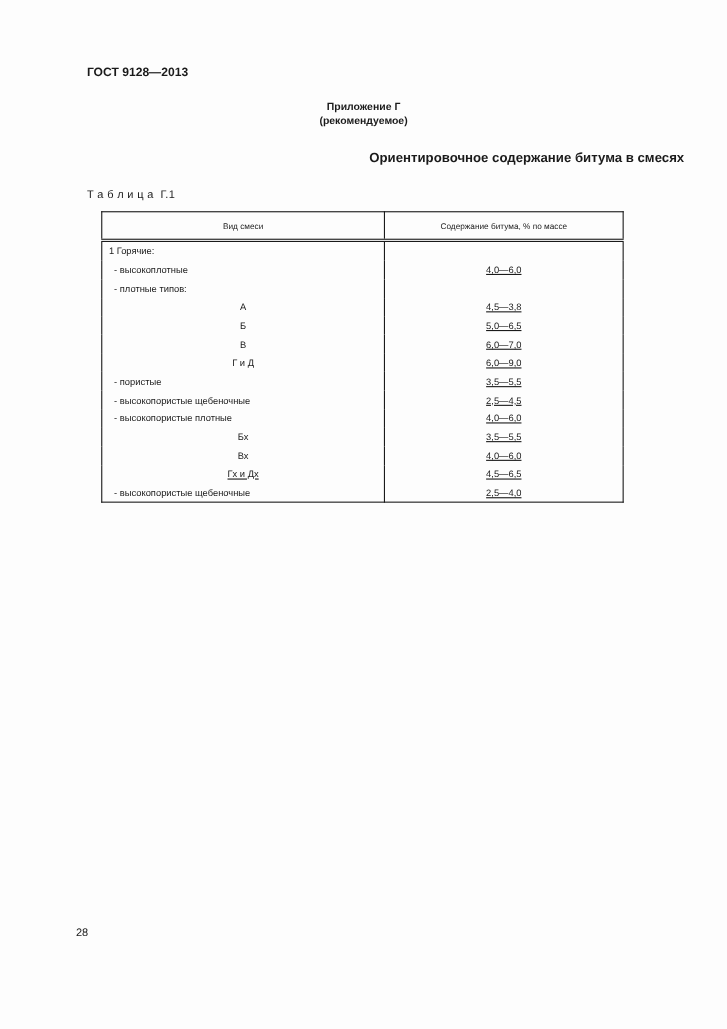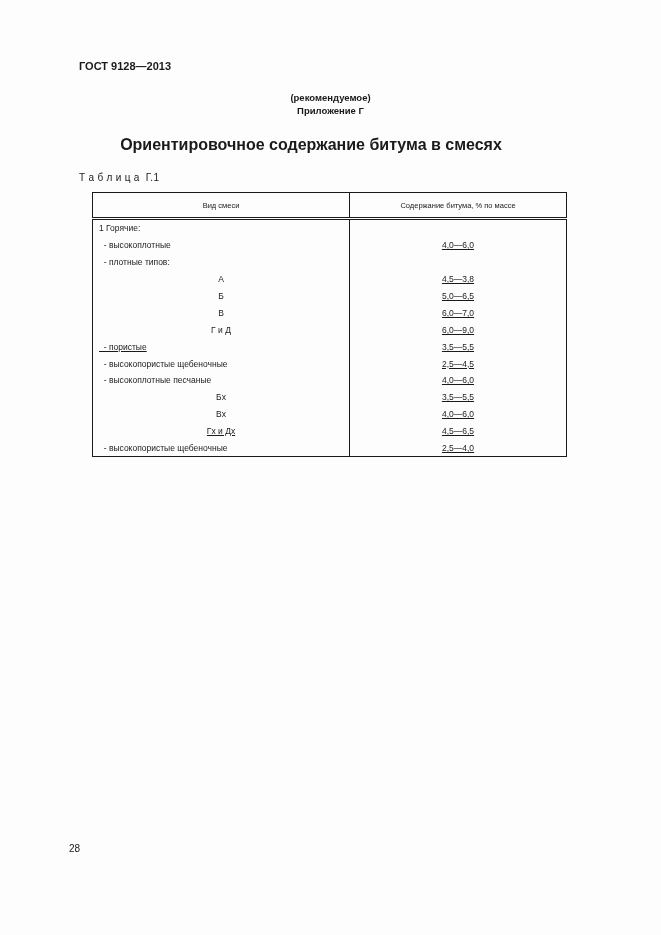--- a/index.html
+++ b/index.html
@@ -27,8 +27,8 @@
 <div class="doc-code">ГОСТ 9128—2013</div>
 
 <div class="annex-title">
+  <div>Приложение Г</div>
   <div>(рекомендуемое)</div>
-  <div>Приложение Г</div>
 </div>
 
 <div class="main-title">Ориентировочное содержание битума в смесях</div>

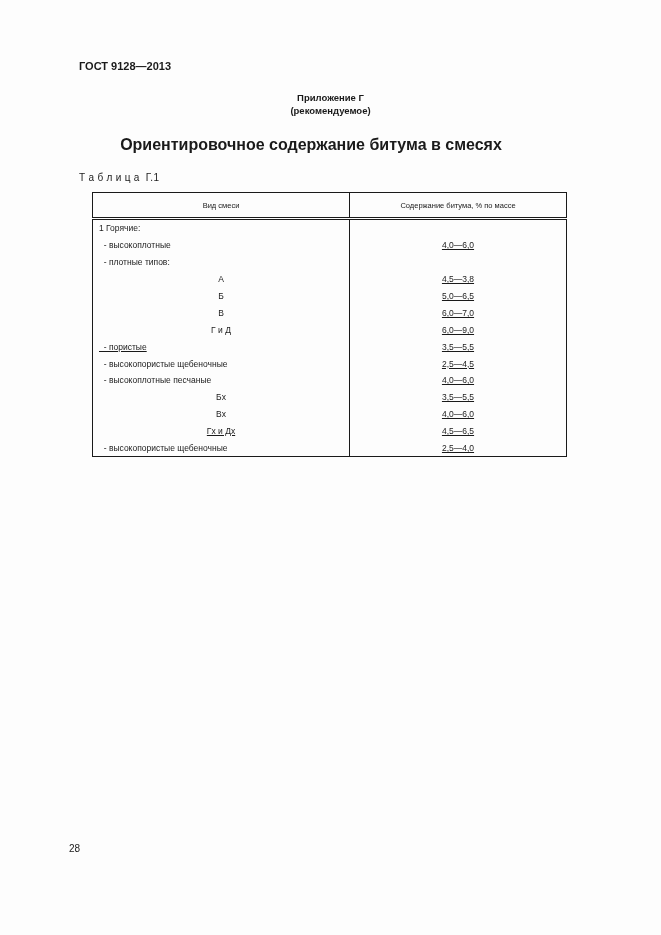--- a/index.html
+++ b/index.html
@@ -9,7 +9,7 @@
   }
   .doc-code { position: absolute; left: 79px; top: 60px; font-size: 11px; font-weight: bold; }
   .annex-title { position: absolute; left: 0; width: 661px; top: 91px; text-align: center; font-size: 9.5px; font-weight: bold; line-height: 13px; }
-  .main-title { position: absolute; left: 0; width: 622px; top: 136px; text-align: center; font-size: 16px; font-weight: bold; }
+  .main-title { position: absolute; left: 0; width: 622px; top: 136px; text-align: right; font-size: 12px; font-weight: bold; }
   .table-caption { position: absolute; left: 79px; top: 172px; font-size: 10px; letter-spacing: 0.3px; }
   .table-wrap { position: absolute; left: 92px; top: 192px; width: 475px; }
   table { border-collapse: collapse; width: 100%; font-size: 8.5px; }

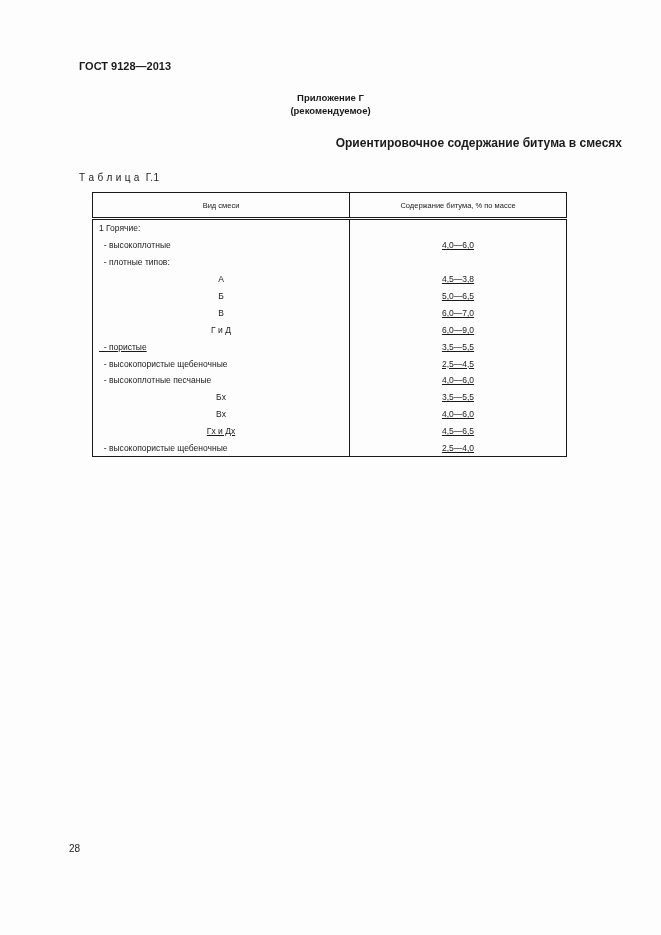--- a/index.html
+++ b/index.html
@@ -73,7 +73,7 @@
           <td class="val">6,0—9,0</td>
         </tr>
         <tr>
-          <td style="white-space: pre; text-decoration: underline;">  - пористые</td>
+          <td style="white-space: pre;">  - пористые</td>
           <td class="val">3,5—5,5</td>
         </tr>
         <tr>

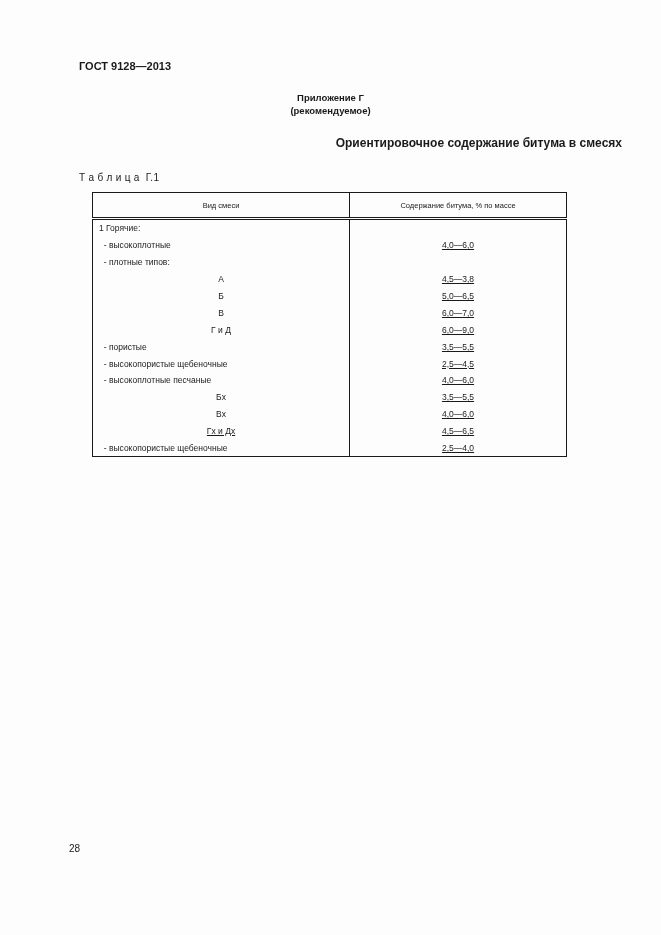--- a/index.html
+++ b/index.html
@@ -81,7 +81,7 @@
           <td class="val">2,5—4,5</td>
         </tr>
         <tr>
-          <td style="white-space: pre;">  - высокоплотные песчаные</td>
+          <td style="white-space: pre;">  - высокопористые плотные</td>
           <td class="val">4,0—6,0</td>
         </tr>
         <tr>

